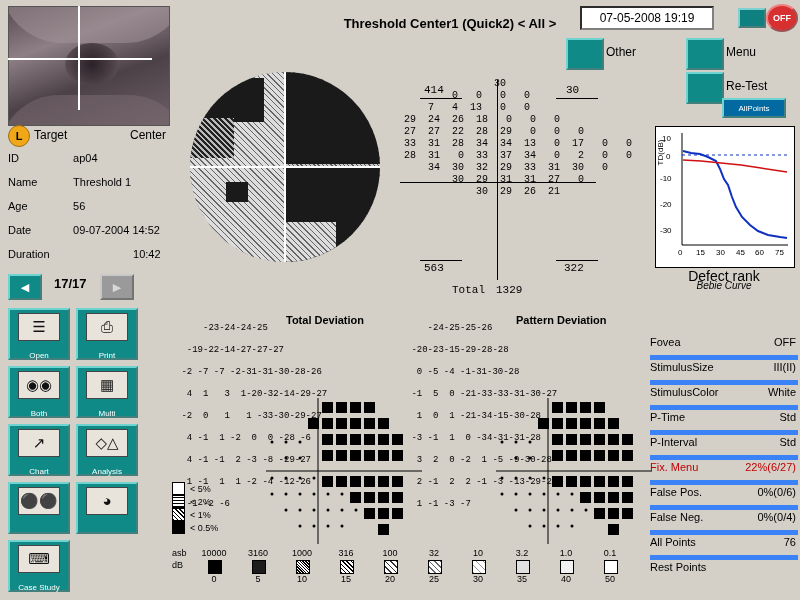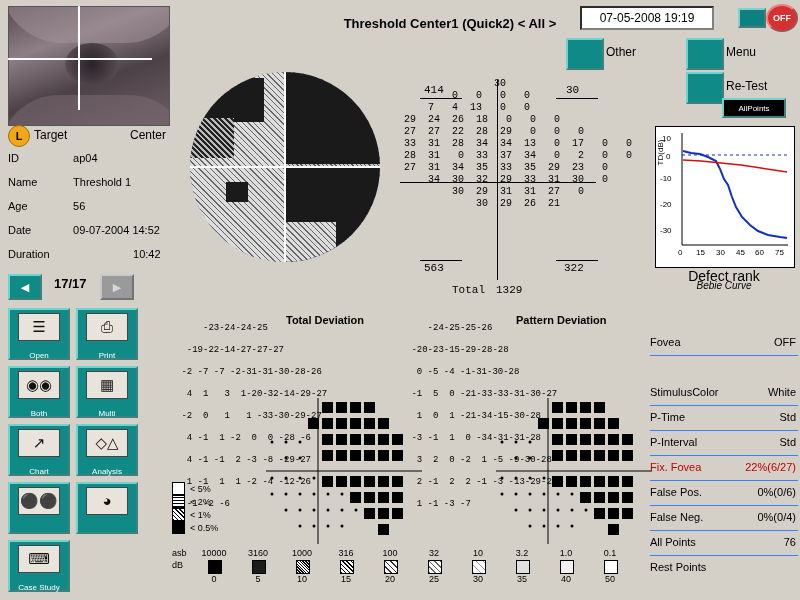--- a/index.html
+++ b/index.html
@@ -45,7 +45,7 @@
   .tealbtn-label{position:absolute;font-size:12px;}
   .allpoints{
     position:absolute;left:722px;top:98px;width:60px;height:16px;
-    background:#000000;border:2px outset #6fd4d0;color:#fff;font-size:8px;
+    background:#0369a1;border:2px outset #6fd4d0;color:#fff;font-size:8px;
     display:flex;align-items:center;justify-content:center;
   }
 

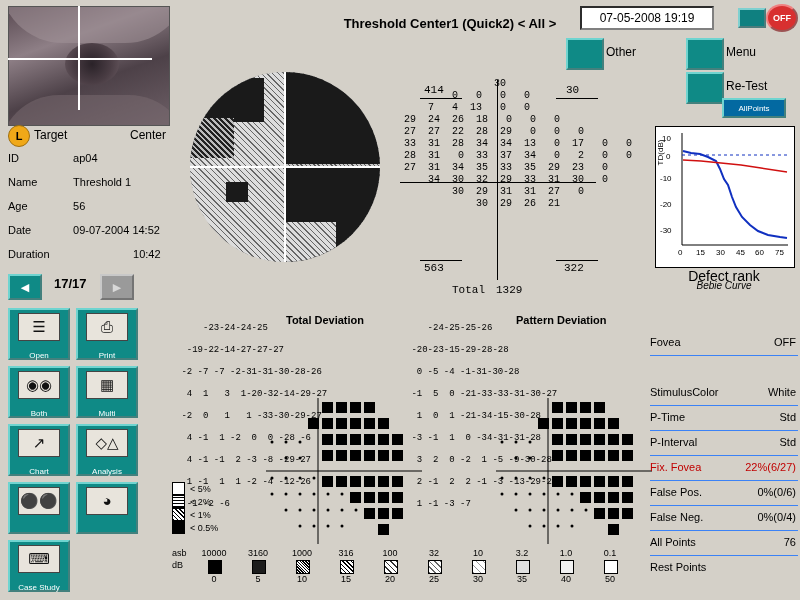--- a/index.html
+++ b/index.html
@@ -286,7 +286,6 @@
     <div class="r"> 27  27  22  28  29   0   0   0</div>
     <div class="r"> 33  31  28  34  34  13   0  17   0   0</div>
     <div class="r"> 28  31   0  33  37  34   0   2   0   0</div>
-    <div class="r"> 27  31  34  35  33  35  29  23   0</div>
     <div class="r">     34  30  32  29  33  31  30   0</div>
     <div class="r">         30  29  31  31  27   0</div>
     <div class="r">             30  29  26  21</div>

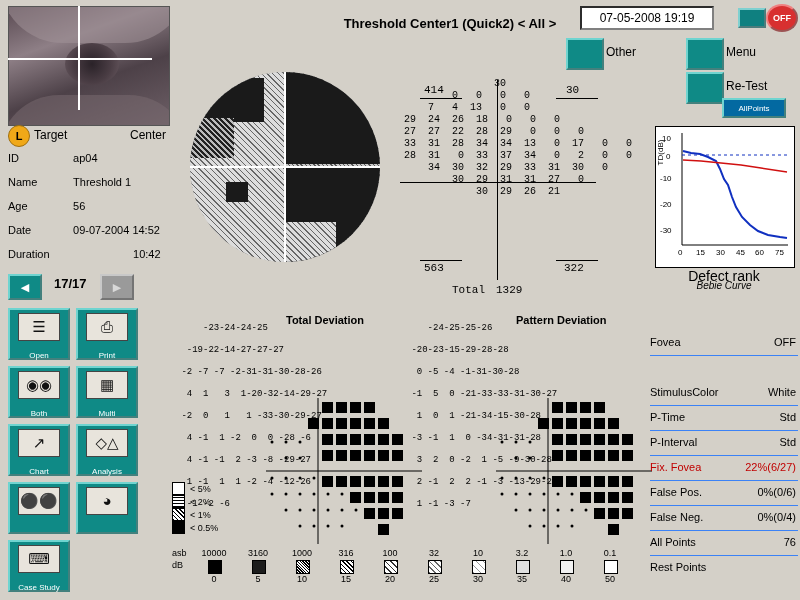--- a/index.html
+++ b/index.html
@@ -151,7 +151,7 @@
   .scale .cell{position:absolute;text-align:center;width:40px;}
 
   
-  .inforow{position:absolute;left:650px;width:148px;height:25px;border-bottom:1px solid #3b82f6;font-size:11px;}
+  .inforow{position:absolute;left:650px;width:148px;height:25px;border-bottom:5px solid #3b82f6;font-size:11px;}
   .inforow .k{position:absolute;left:0;top:6px;}
   .inforow .v{position:absolute;right:2px;top:6px;text-align:right;}
   .v-red{color:#c00000;}

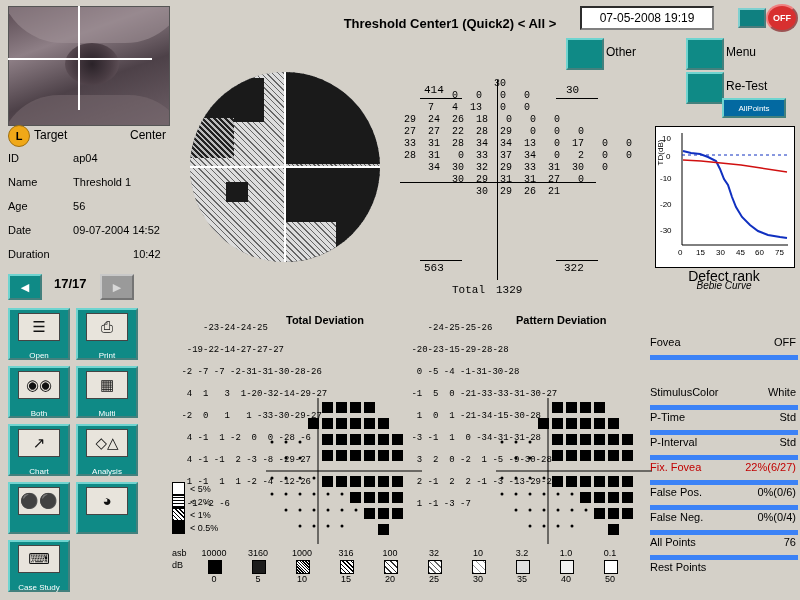--- a/index.html
+++ b/index.html
@@ -548,6 +548,10 @@
     <span class="k">Fovea</span>
     <span class="v">OFF</span>
   </div>
+  <div class="inforow" style="top:355px;">
+    <span class="k">StimulusSize</span>
+    <span class="v">III(II)</span>
+  </div>
   <div class="inforow" style="top:380px;">
     <span class="k">StimulusColor</span>
     <span class="v">White</span>

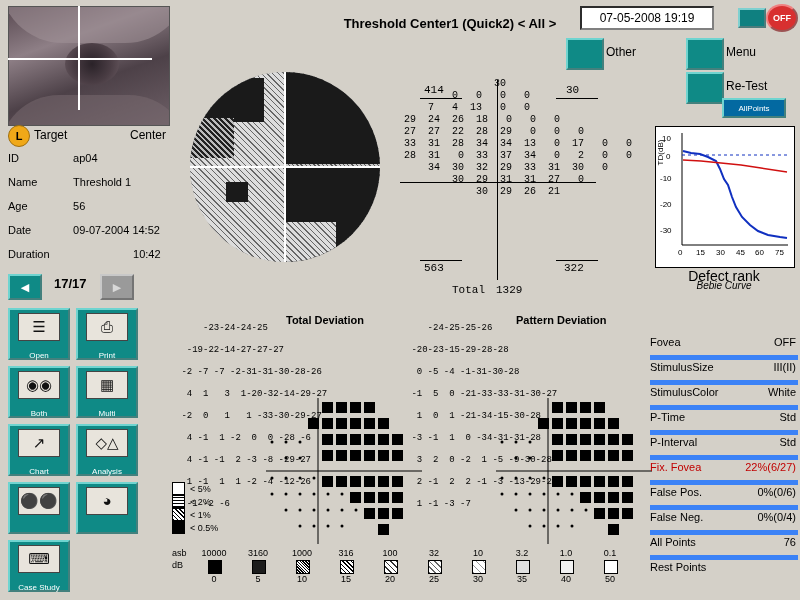--- a/index.html
+++ b/index.html
@@ -565,7 +565,7 @@
     <span class="v">Std</span>
   </div>
   <div class="inforow" style="top:455px;">
-    <span class="k v-red">Fix. Fovea</span>
+    <span class="k v-red">Fix. Menu</span>
     <span class="v v-red">22%(6/27)</span>
   </div>
   <div class="inforow" style="top:480px;">

